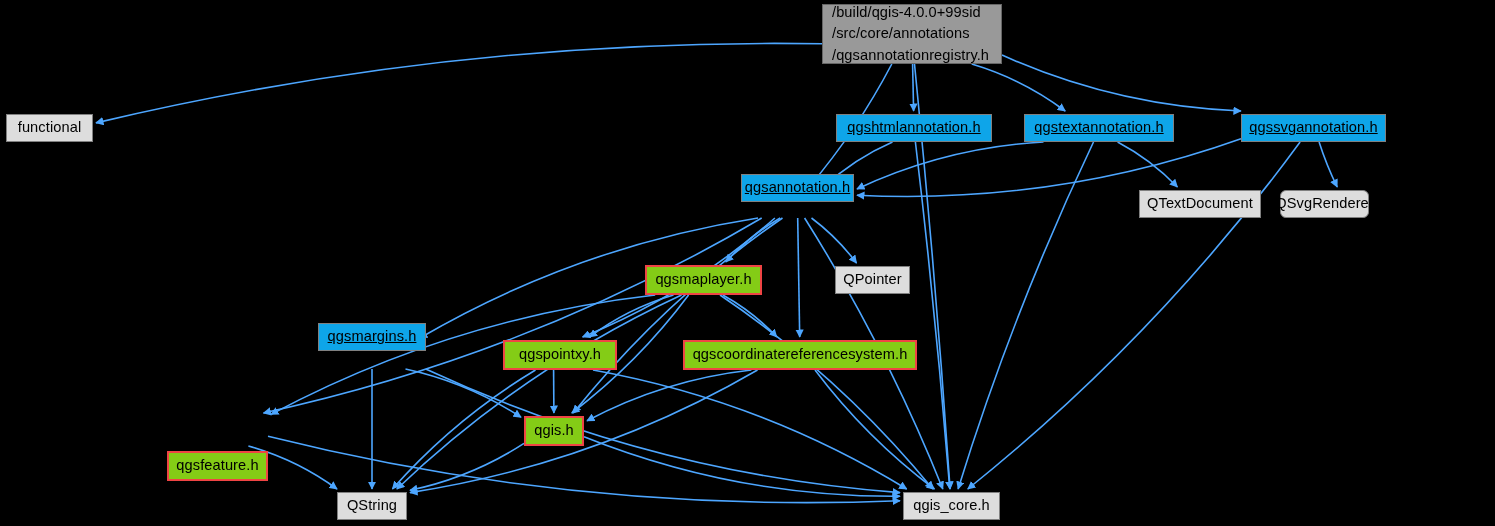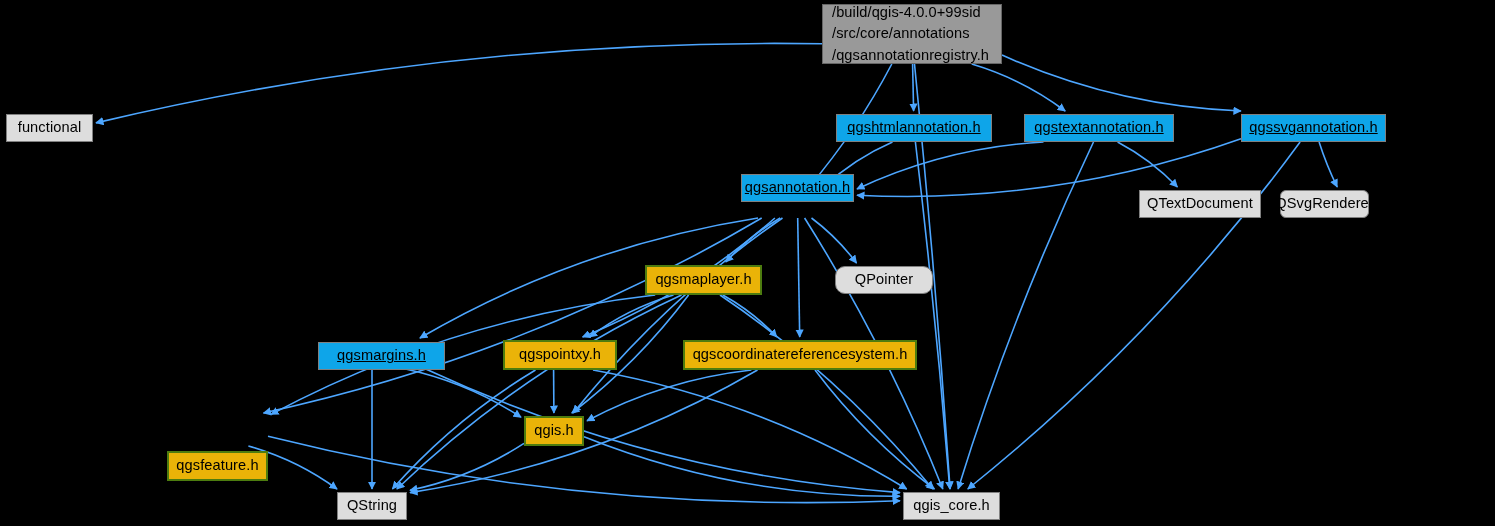--- a/index.html
+++ b/index.html
@@ -58,8 +58,8 @@
     line-height: 1.45;
   }
   .node.highlight {
-    background: #eab308;
-    border: 2px solid #4d7c0f;
+    background: #84cc16;
+    border: 2px solid #ef4444;
   }
 </style>
 </head>

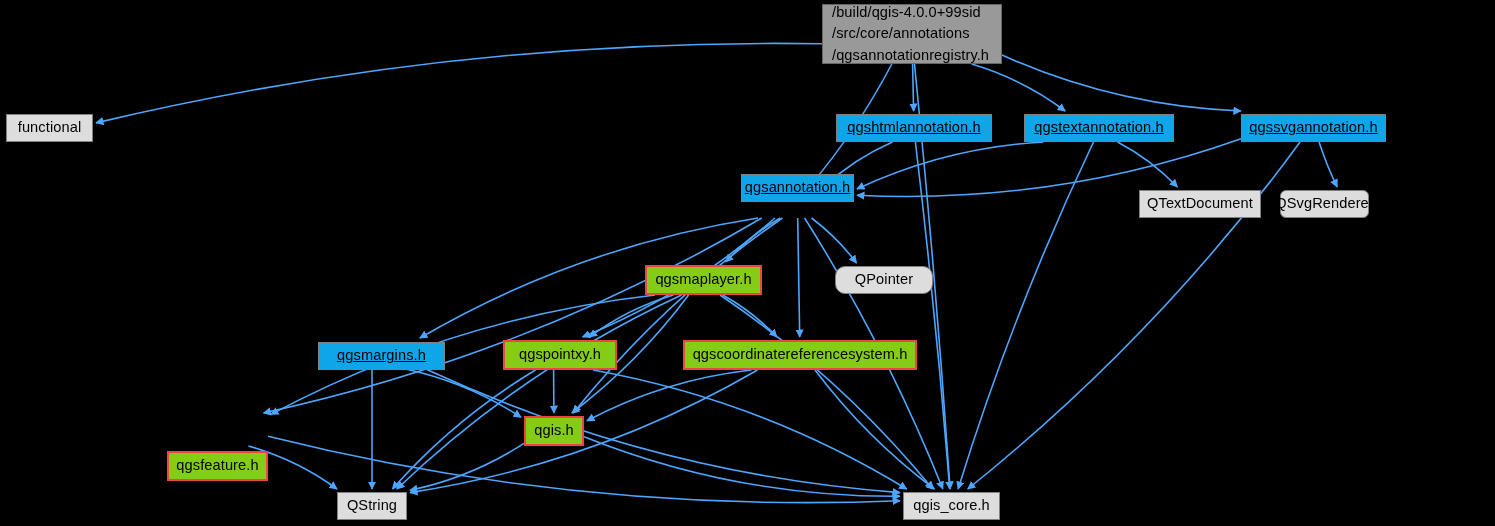--- a/index.html
+++ b/index.html
@@ -130,7 +130,7 @@
       <div class="node shaded" style="left: 1139px; top: 190px; width: 122px; height: 28px;">QTextDocument</div>
       <div class="node shaded" style="left: 1280px; top: 190px; width: 89px; height: 28px; border-radius: 6px;">QSvgRenderer</div>
       <div class="node highlight" style="left: 645px; top: 265px; width: 117px; height: 30px;">qgsmaplayer.h</div>
-      <div class="node shaded" style="left: 835px; top: 266px; width: 98px; height: 28px; border-radius: 10px;">QPointer</div>
+      <div class="node shaded" style="left: 835px; top: 266px; width: 75px; height: 28px;">QPointer</div>
       <div class="node plain" style="left: 318px; top: 342px; width: 127px; height: 28px;">qgsmargins.h</div>
       <div class="node highlight" style="left: 503px; top: 340px; width: 114px; height: 30px;">qgspointxy.h</div>
       <div class="node highlight" style="left: 683px; top: 340px; width: 234px; height: 30px;">qgscoordinatereferencesystem.h</div>

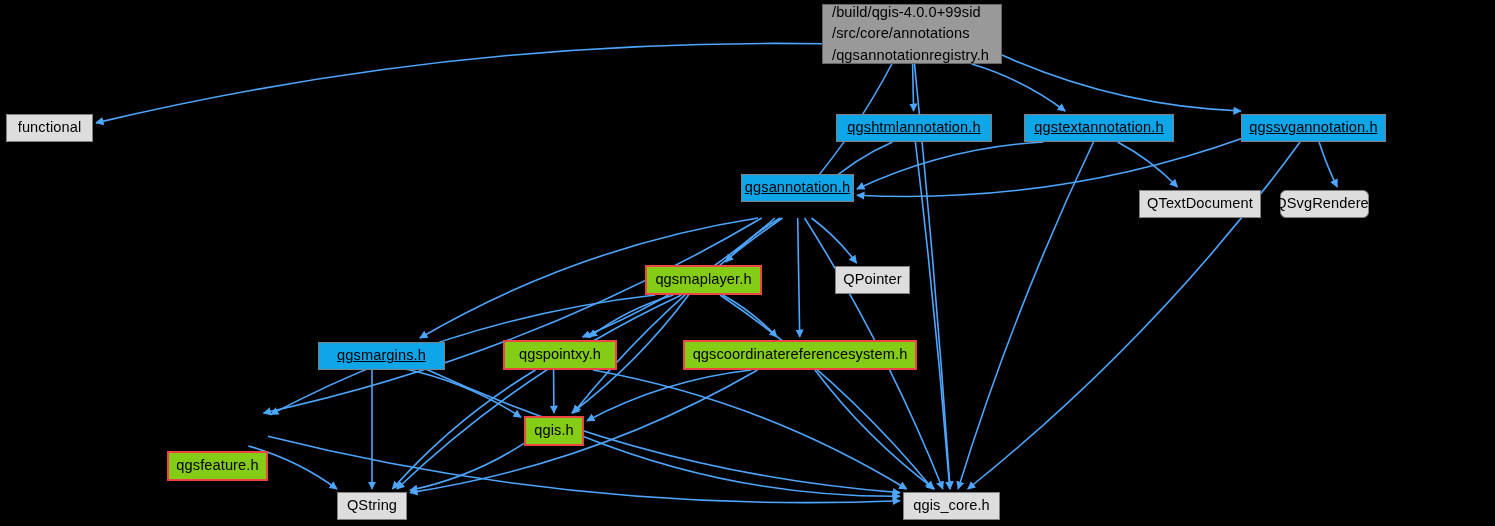--- a/index.html
+++ b/index.html
@@ -131,7 +131,7 @@
       <div class="node shaded" style="left: 1280px; top: 190px; width: 89px; height: 28px; border-radius: 6px;">QSvgRenderer</div>
       <div class="node highlight" style="left: 645px; top: 265px; width: 117px; height: 30px;">qgsmaplayer.h</div>
       <div class="node shaded" style="left: 835px; top: 266px; width: 75px; height: 28px;">QPointer</div>
-      <div class="node plain" style="left: 318px; top: 342px; width: 127px; height: 28px;">qgsmargins.h</div>
+      <div class="node plain" style="left: 318px; top: 323px; width: 108px; height: 28px;">qgsmargins.h</div>
       <div class="node highlight" style="left: 503px; top: 340px; width: 114px; height: 30px;">qgspointxy.h</div>
       <div class="node highlight" style="left: 683px; top: 340px; width: 234px; height: 30px;">qgscoordinatereferencesystem.h</div>
       <div class="node highlight" style="left: 167px; top: 416px; width: 101px; height: 30px; margin-top: 35px;">qgsfeature.h</div>

